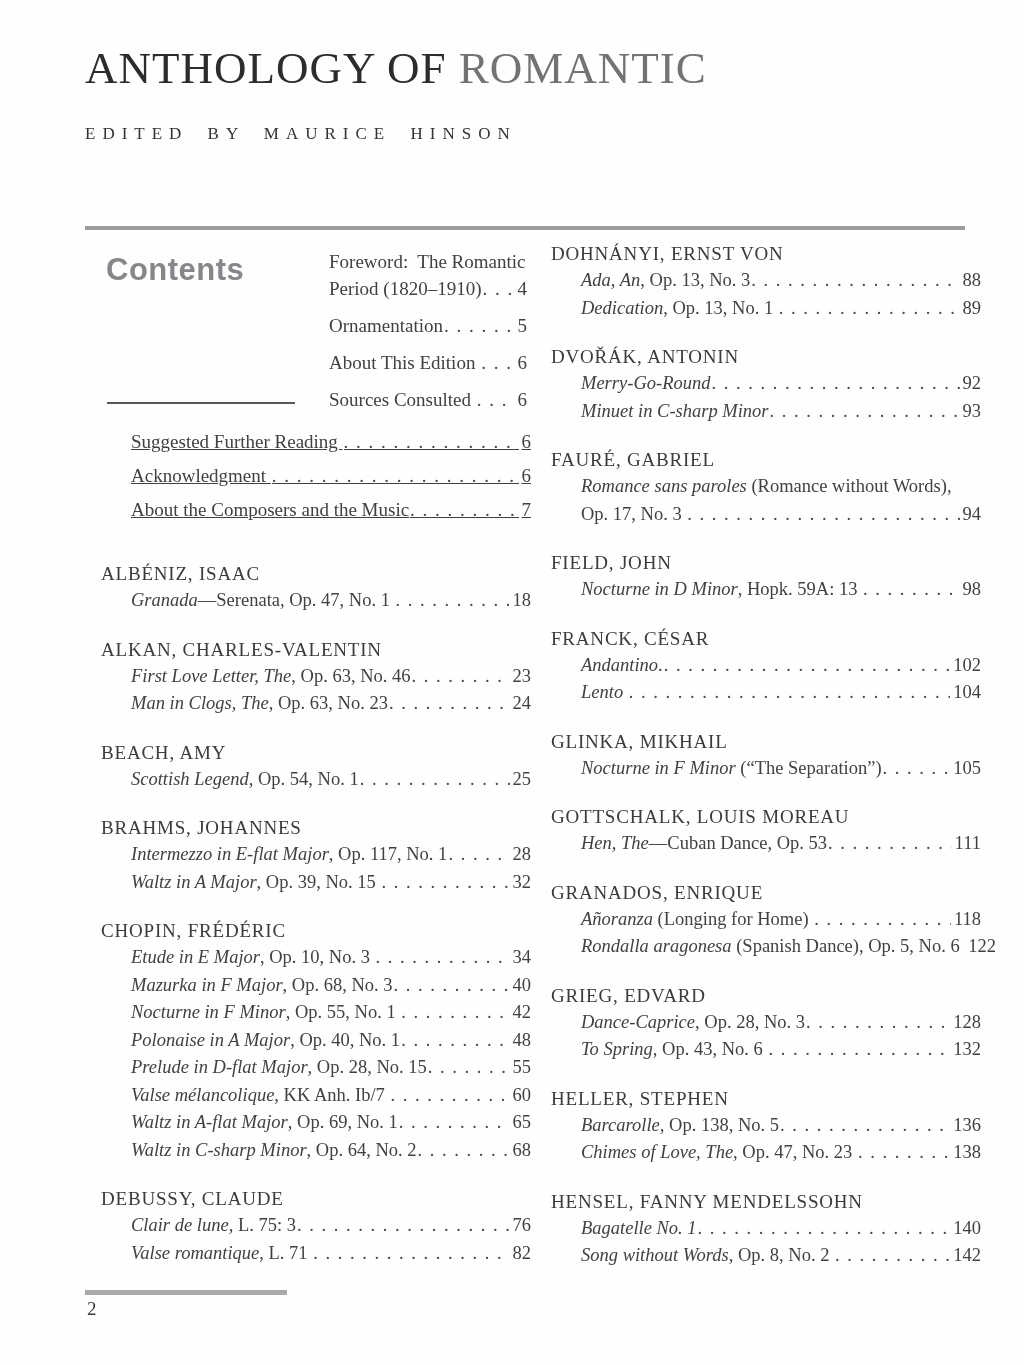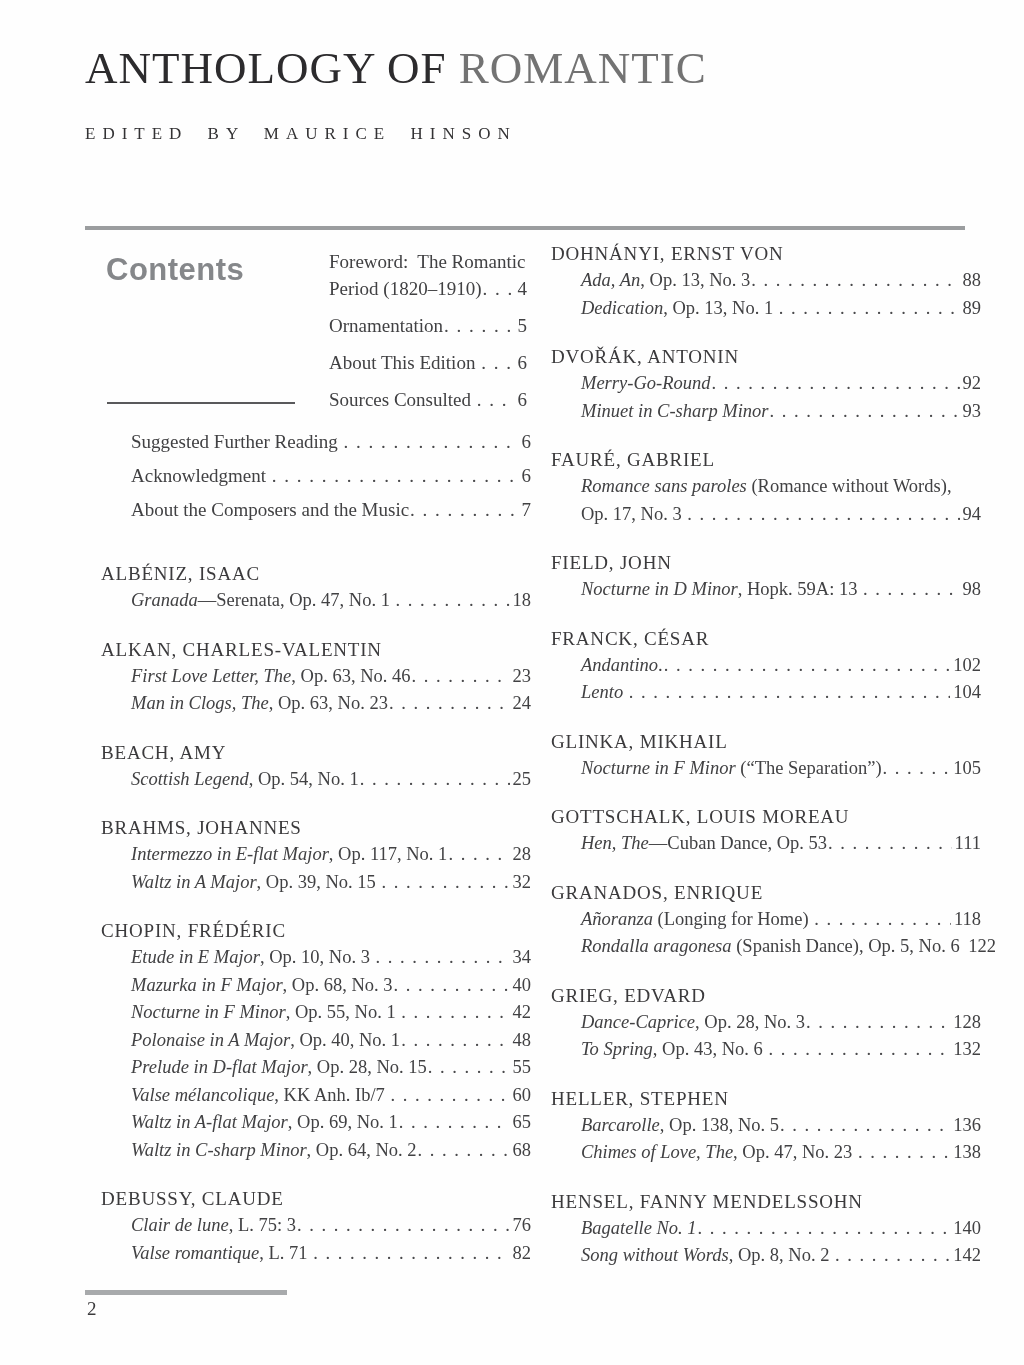--- a/index.html
+++ b/index.html
@@ -81,7 +81,7 @@
     letter-spacing:1.5px;
   }
 
-  .fm2 { margin-top:12px; }
+  .fm2 { margin-top:12px;text-decoration:underline; }
   .fm2 .row { padding-left:30px; margin-bottom:7px; }
 
   

